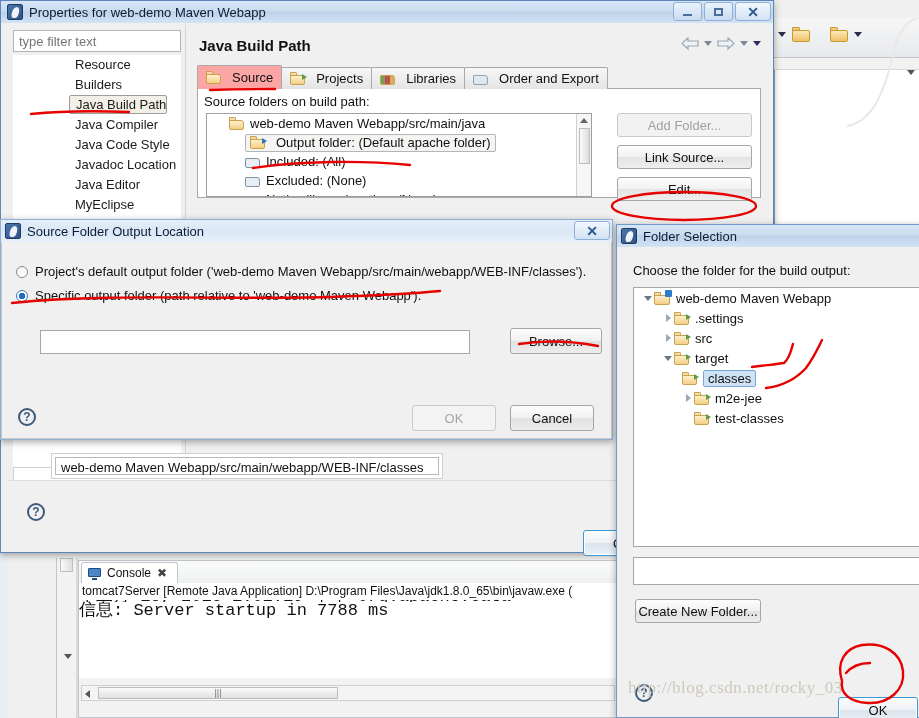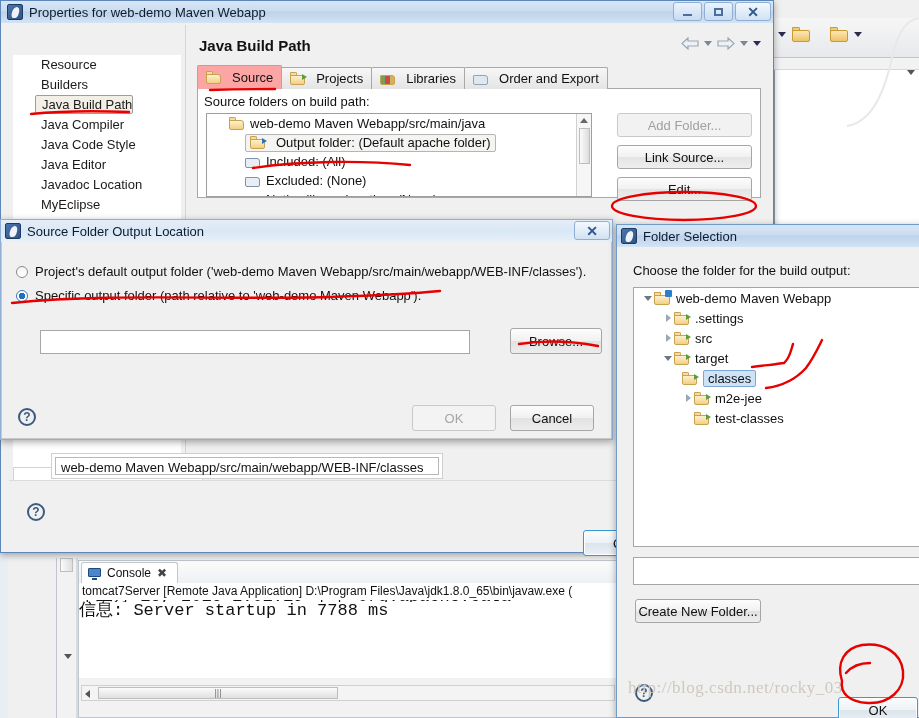--- a/index.html
+++ b/index.html
@@ -416,6 +416,7 @@
     <div class="win-body">
       <div class="prop-inner">
 
+        <input class="filter-box" placeholder="type filter text" style="">
 
         <div class="nav-tree">
           <div class="nav-sel-wrap">

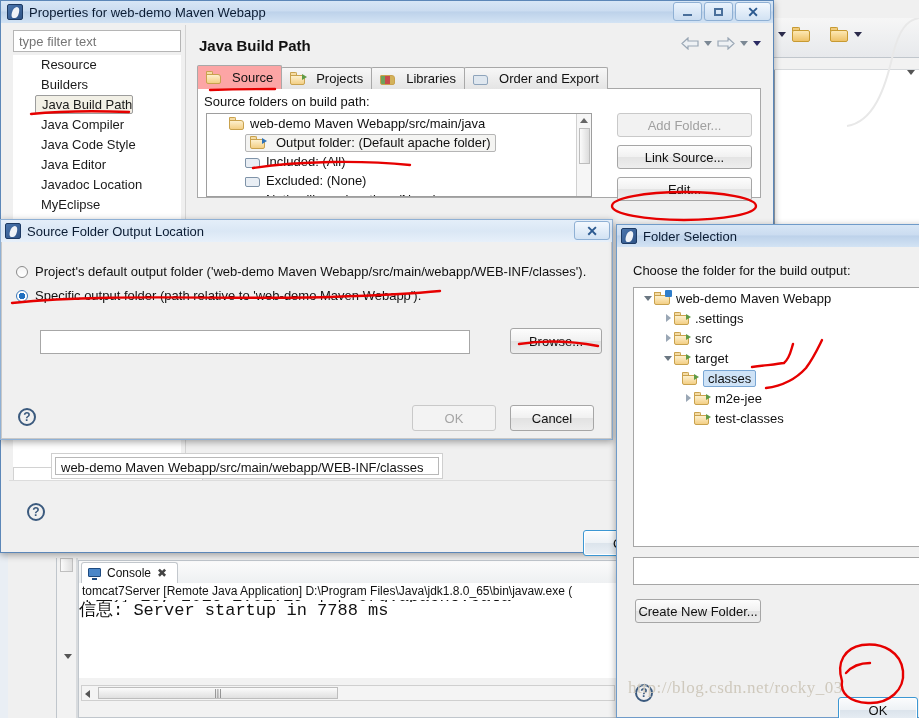--- a/index.html
+++ b/index.html
@@ -110,7 +110,7 @@
     background:#f2f0e6; border:1px solid #9d9d9d; border-radius:2px;
     margin-left:22px; padding-left:6px; display:inline-block; height:19px; line-height:17px;
   }
-  .nav-sel-wrap { height:20px; }
+  .nav-sel-wrap { height:20px;padding-left:34px; }
 
   .prop-divider { position:absolute; left:176px; top:0; width:1px; bottom:0; background:#d4d4d4; }
 

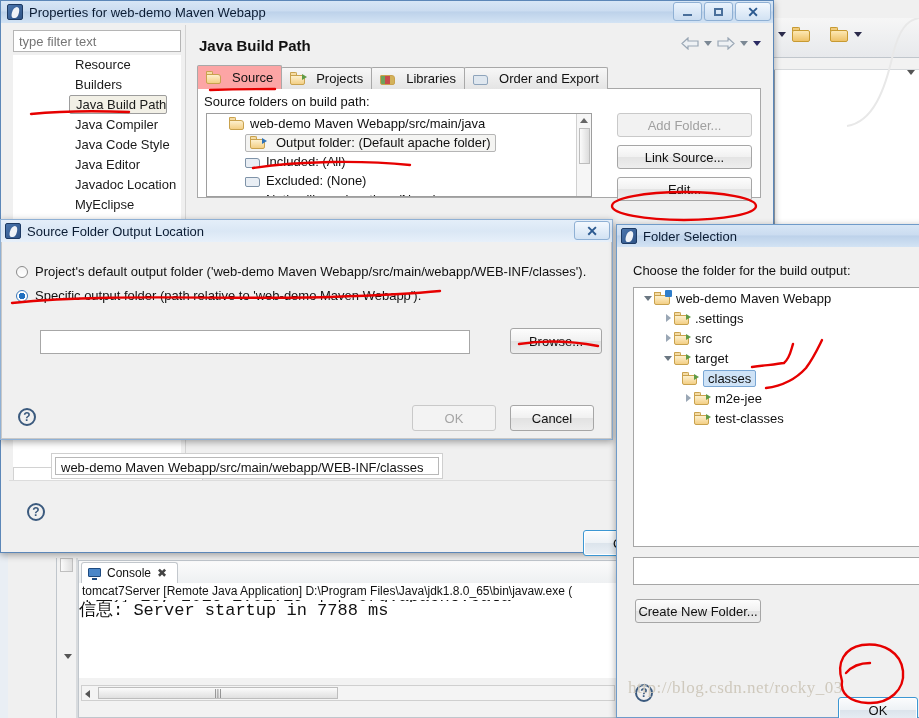--- a/index.html
+++ b/index.html
@@ -433,10 +433,10 @@
               <div class="nav-item">Java Code Style</div>
             </div>
           <div class="nav-sel-wrap">
+              <div class="nav-item">Javadoc Location</div>
+            </div>
+          <div class="nav-sel-wrap">
               <div class="nav-item">Java Editor</div>
-            </div>
-          <div class="nav-sel-wrap">
-              <div class="nav-item">Javadoc Location</div>
             </div>
           <div class="nav-sel-wrap">
               <div class="nav-item">MyEclipse</div>

